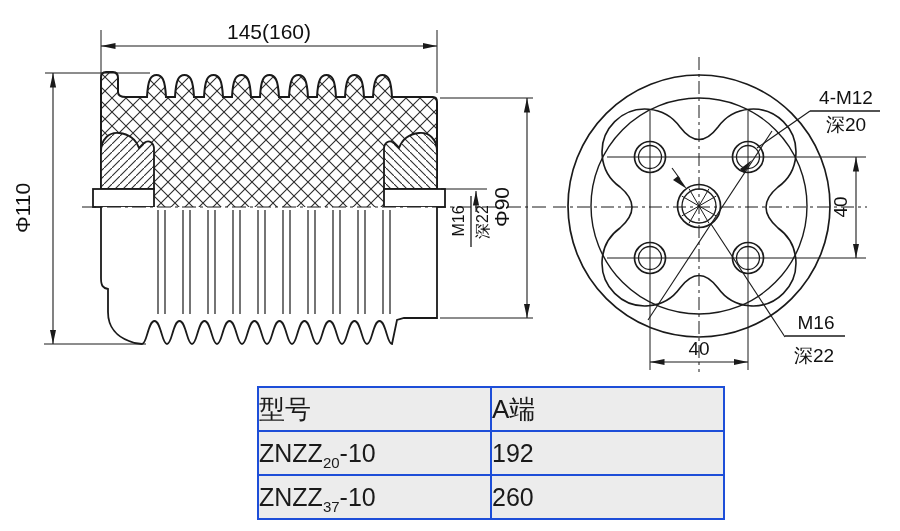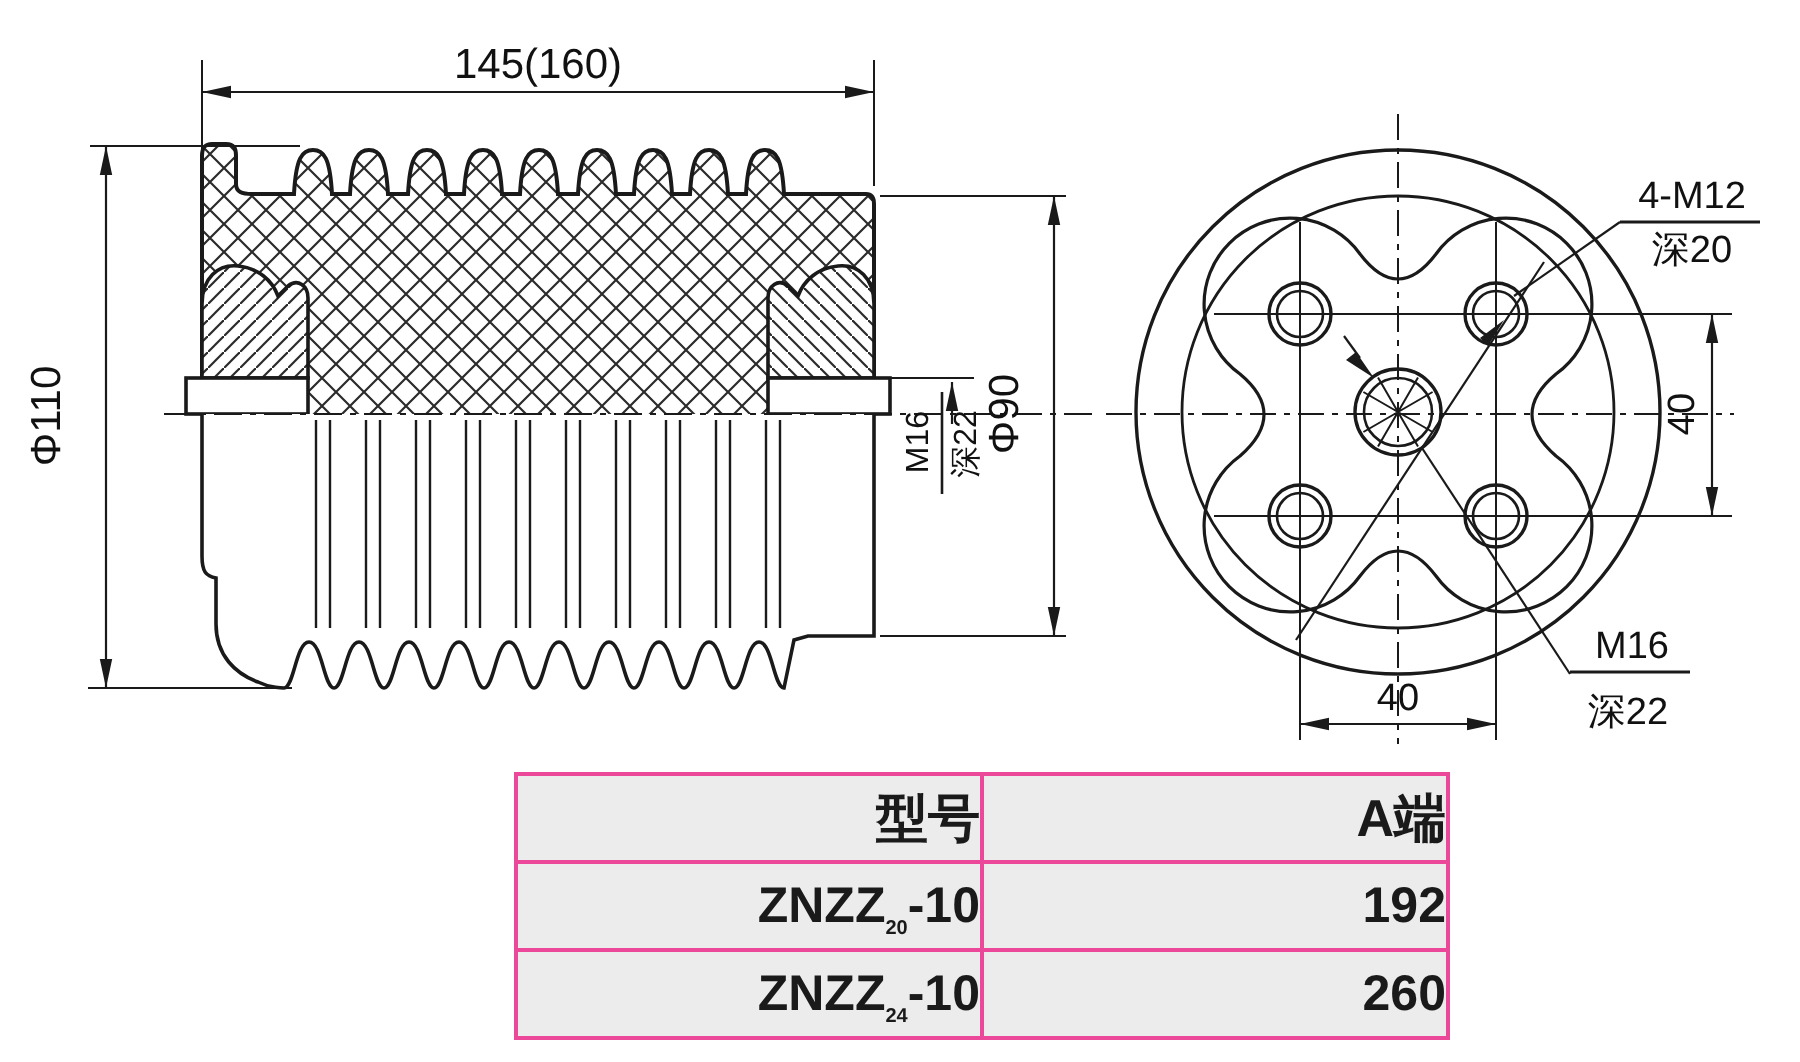--- a/index.html
+++ b/index.html
@@ -17,8 +17,8 @@
     background:#ececec;
   }
   .spec-table th,.spec-table td{
-    border:2px solid #ec4899;text-align:right;vertical-align:middle;
-    font-size:25px;font-weight:700;color:#1a1a1a;padding:0;
+    border:2px solid #1d4ed8;text-align:left;vertical-align:middle;
+    font-size:25px;font-weight:400;color:#1a1a1a;padding:0;
   }
   .spec-table th{height:42px;font-size:26px;}
   .spec-table td{height:42px;}

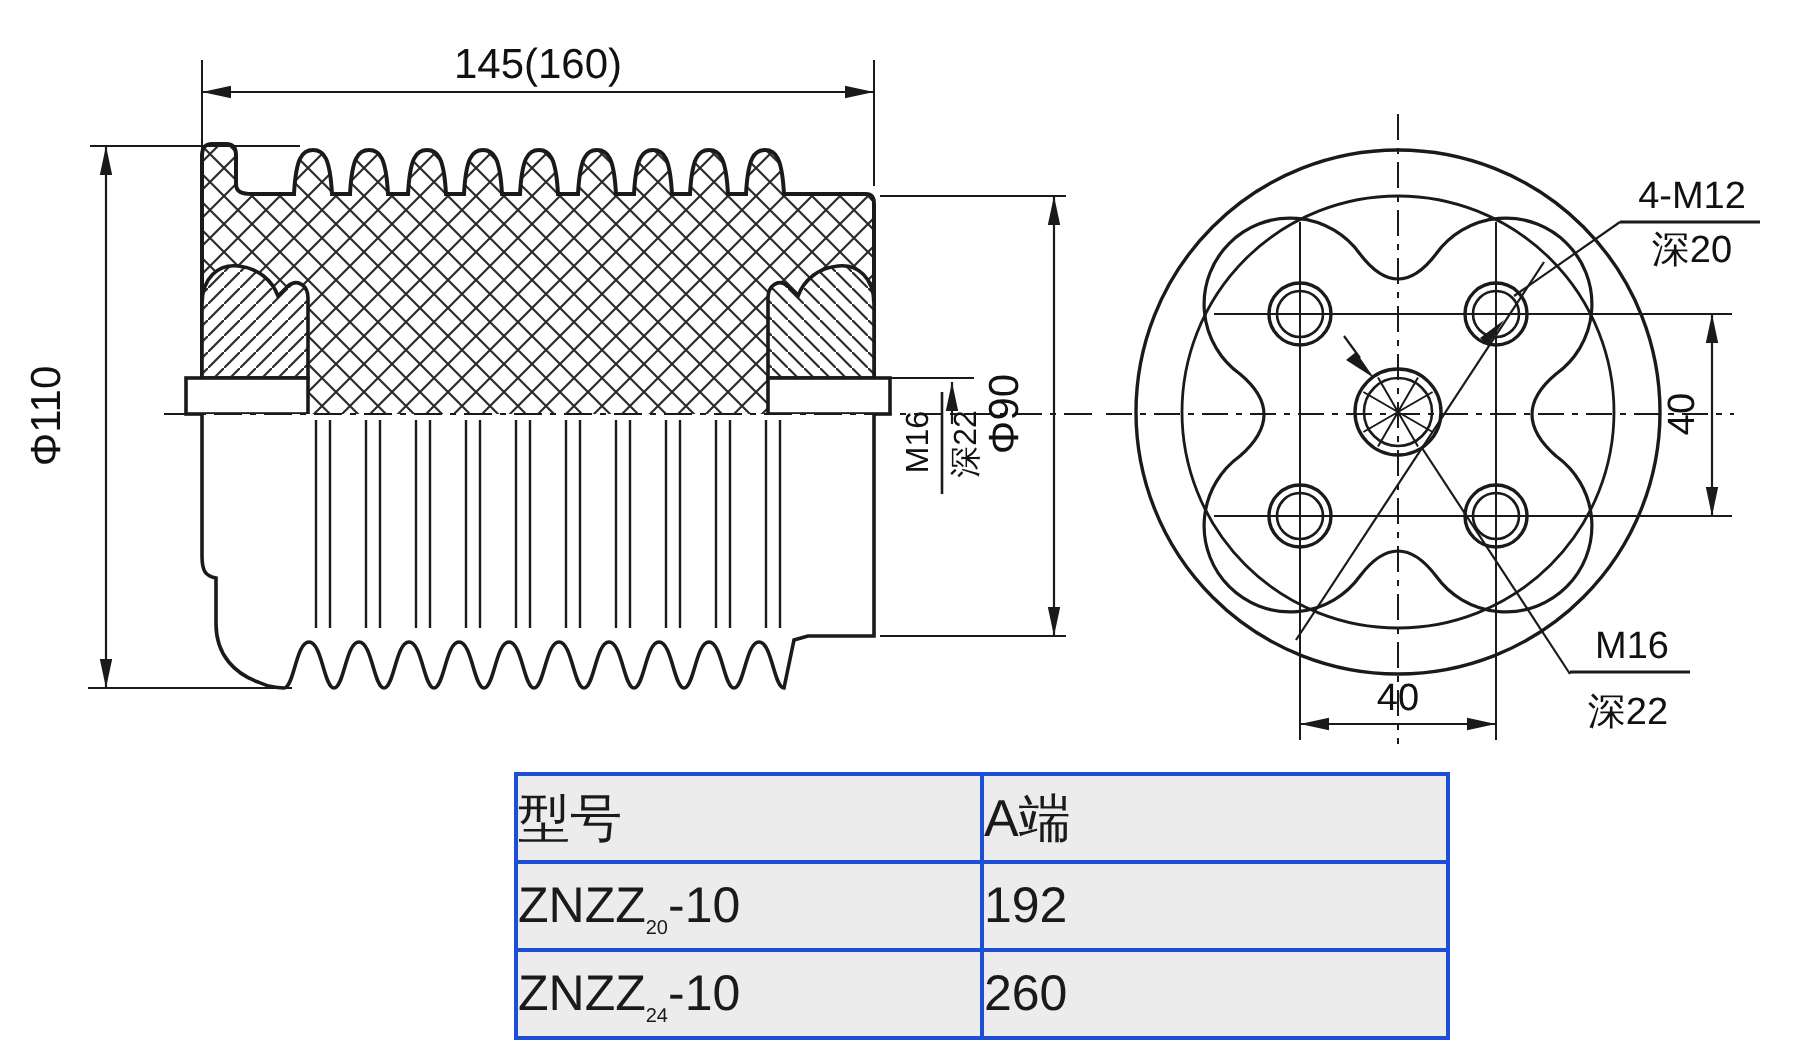--- a/index.html
+++ b/index.html
@@ -22,7 +22,7 @@
   }
   .spec-table th{height:42px;font-size:26px;}
   .spec-table td{height:42px;}
-  .spec-table sub{font-size:10px;line-height:0;}
+  .spec-table sub{font-size:15px;line-height:0;}
 </style>
 </head>
 <body>

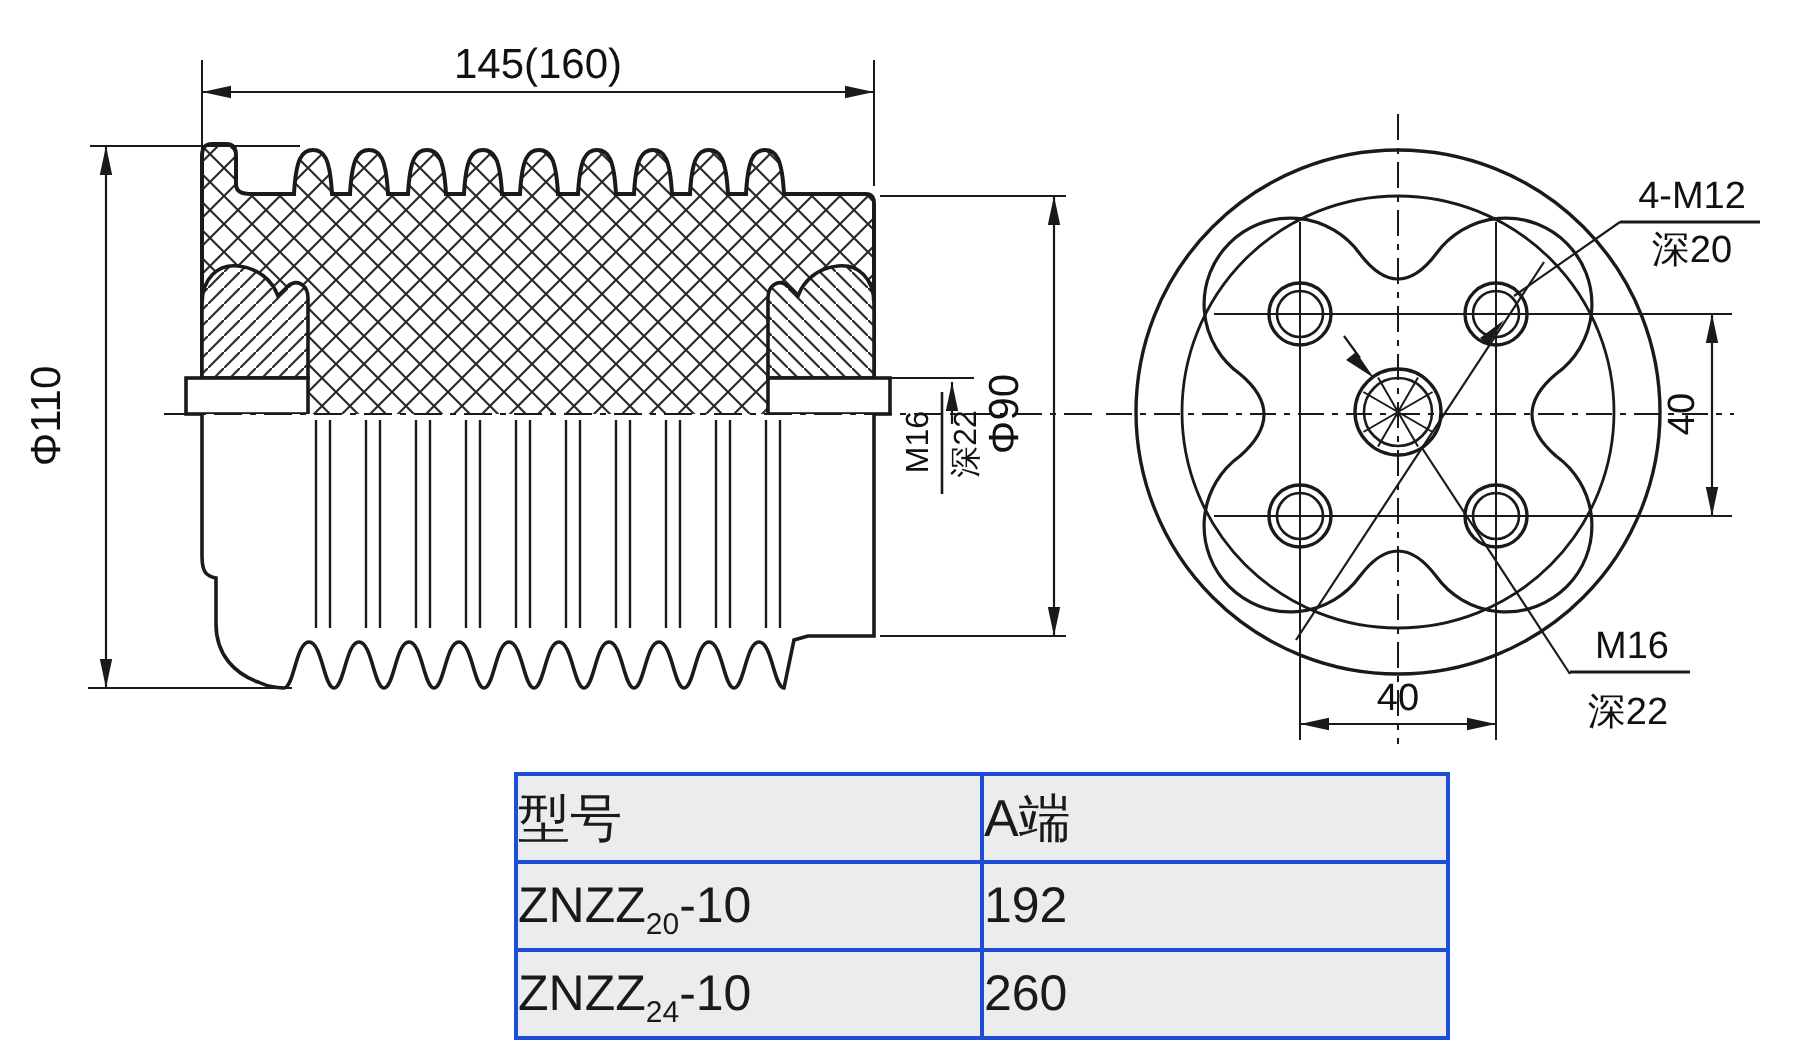--- a/index.html
+++ b/index.html
@@ -183,7 +183,7 @@
       <td>192</td>
     </tr>
     <tr>
-      <td><span>ZNZZ</span><sub>24</sub><span>-10</span></td>
+      <td><span>ZNZZ</span><sub>37</sub><span>-10</span></td>
       <td>260</td>
     </tr>
   </tbody>

